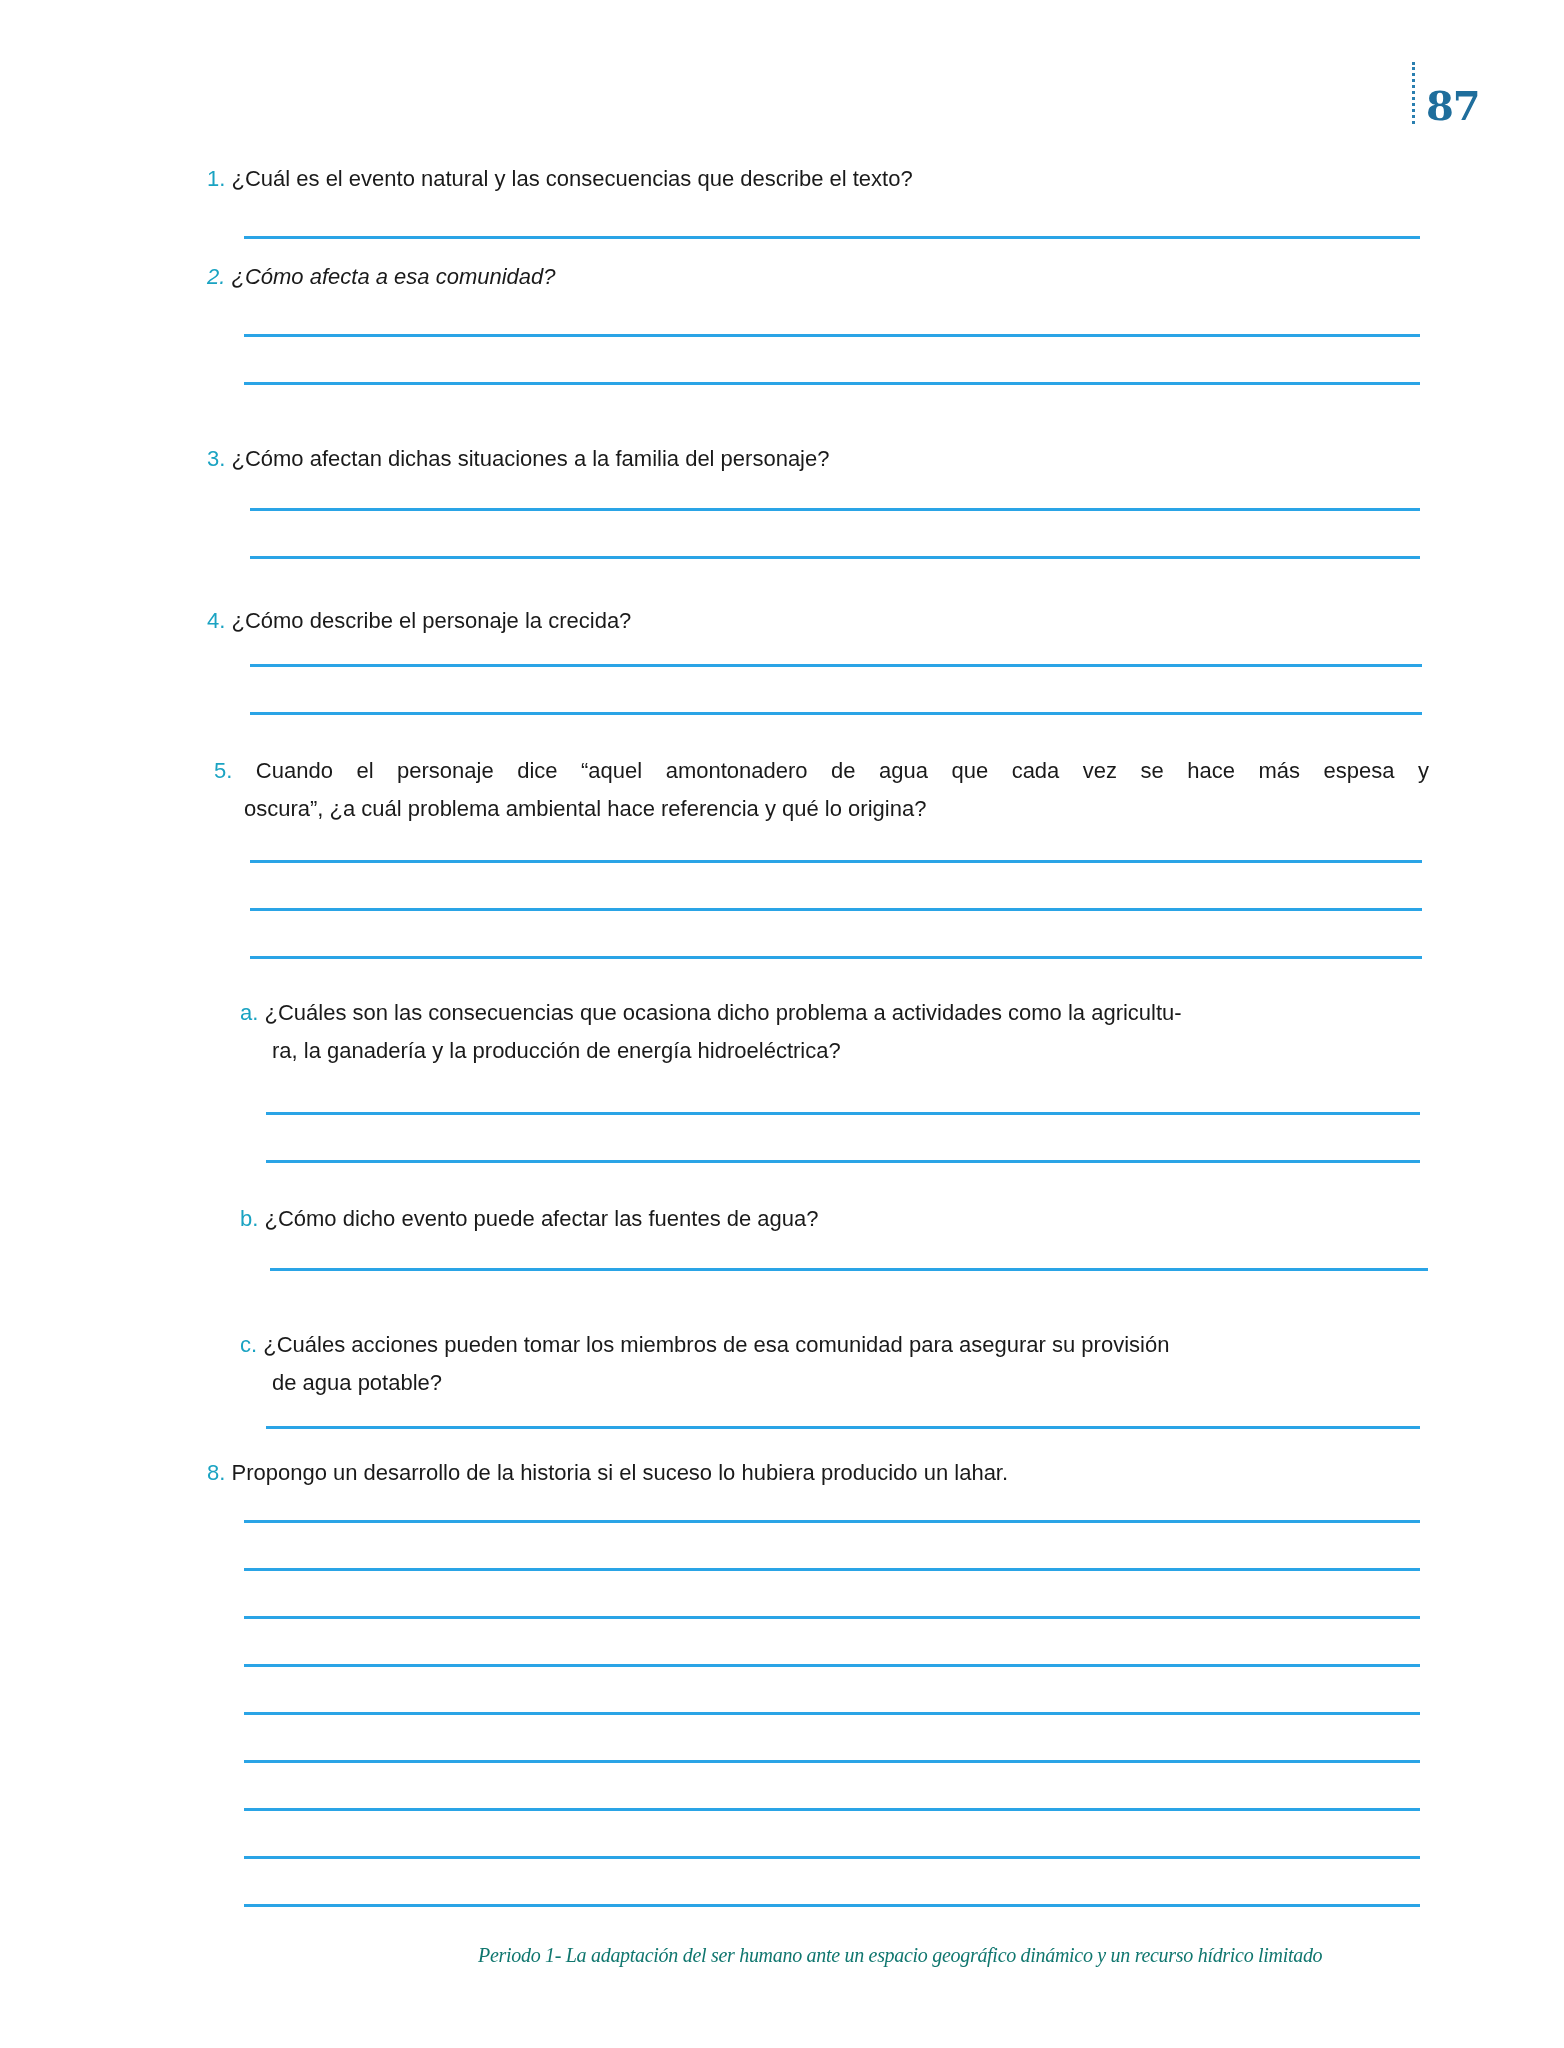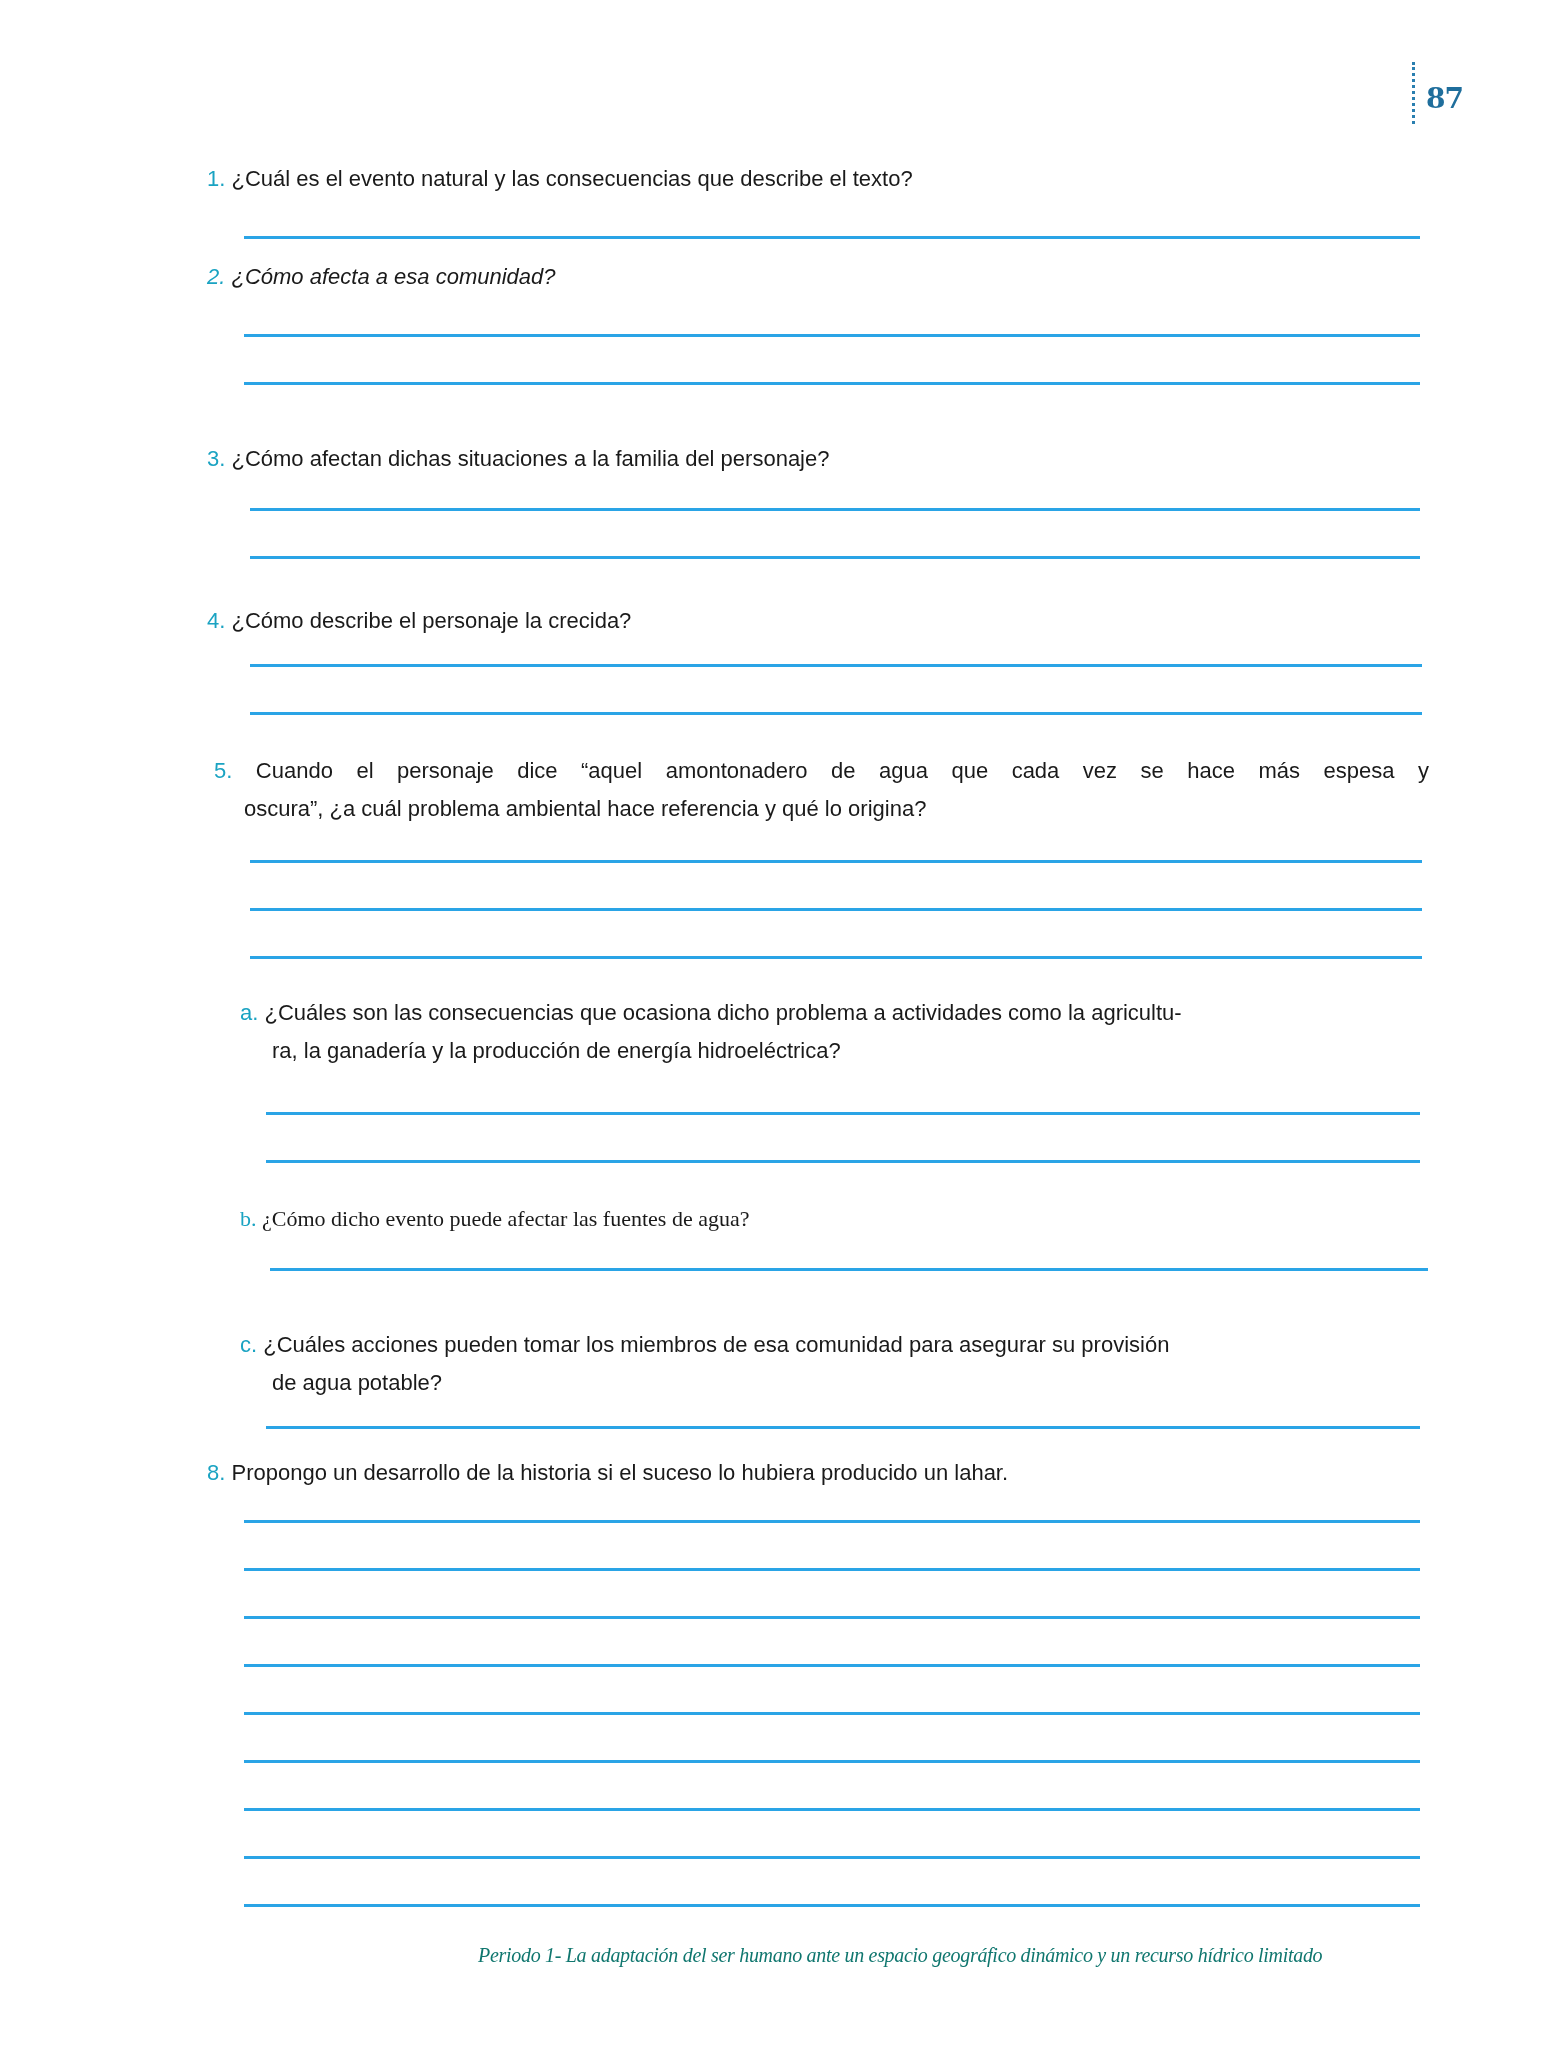--- a/index.html
+++ b/index.html
@@ -9,7 +9,7 @@
     .dotted-rule { position: absolute; left: 0; top: 0; width: 0; height: 62px;
       border-left: 3px dotted #2a7fb0; }
     .page-num { position: absolute; left: 14px; top: 20px; font-family: "DejaVu Serif", serif;
-      font-weight: bold; font-size: 28px; color: #1f6e9c; letter-spacing: -1px; }
+      font-weight: bold; font-size: 40px; color: #1f6e9c; letter-spacing: -1px; }
     .q { position: absolute; font-size: 22px; line-height: 38px; }
     .num { color: #1aa3c2; }
     .line { position: absolute; height: 3px; background: #2aa4e6; }

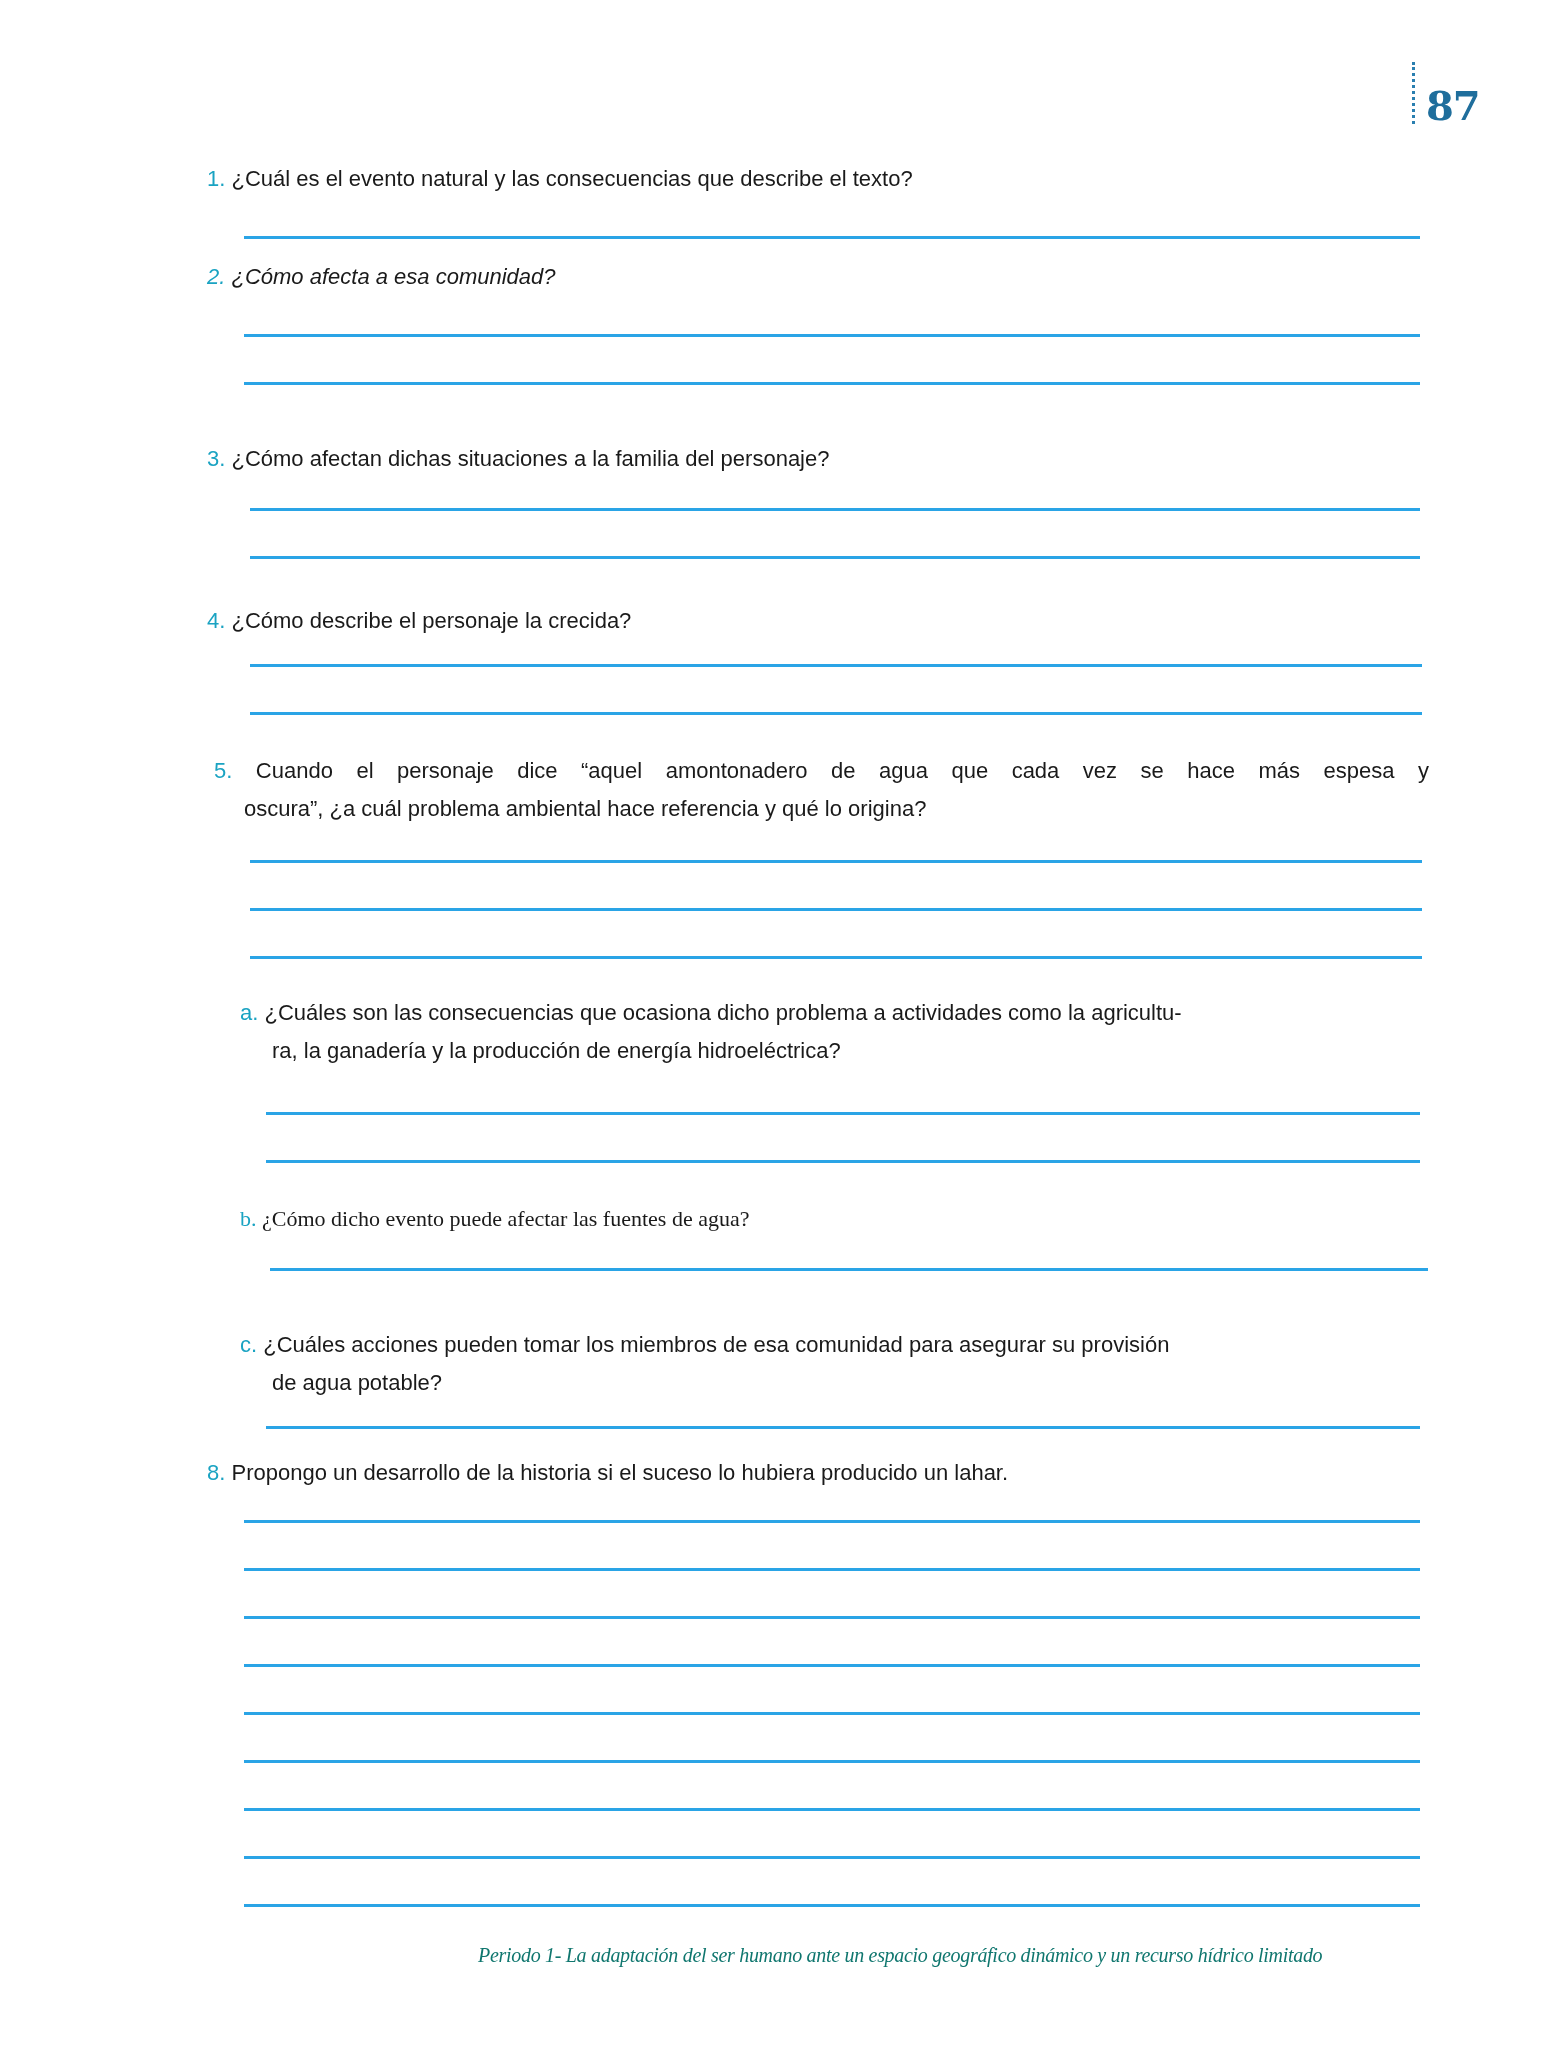--- a/index.html
+++ b/index.html
@@ -72,7 +72,7 @@
 <div class="line" style="left:266px; top:1112px; width:1154px;"></div>
 <div class="line" style="left:266px; top:1160px; width:1154px;"></div>
 
-<div class="q" style="left:240px; top:1200px;font-family:Liberation Serif, serif;">
+<div class="q" style="left:240px; top:1200px;">
   <span class="num">b.</span>
   <span>¿Cómo dicho evento puede afectar las fuentes de agua?</span>
 </div>

